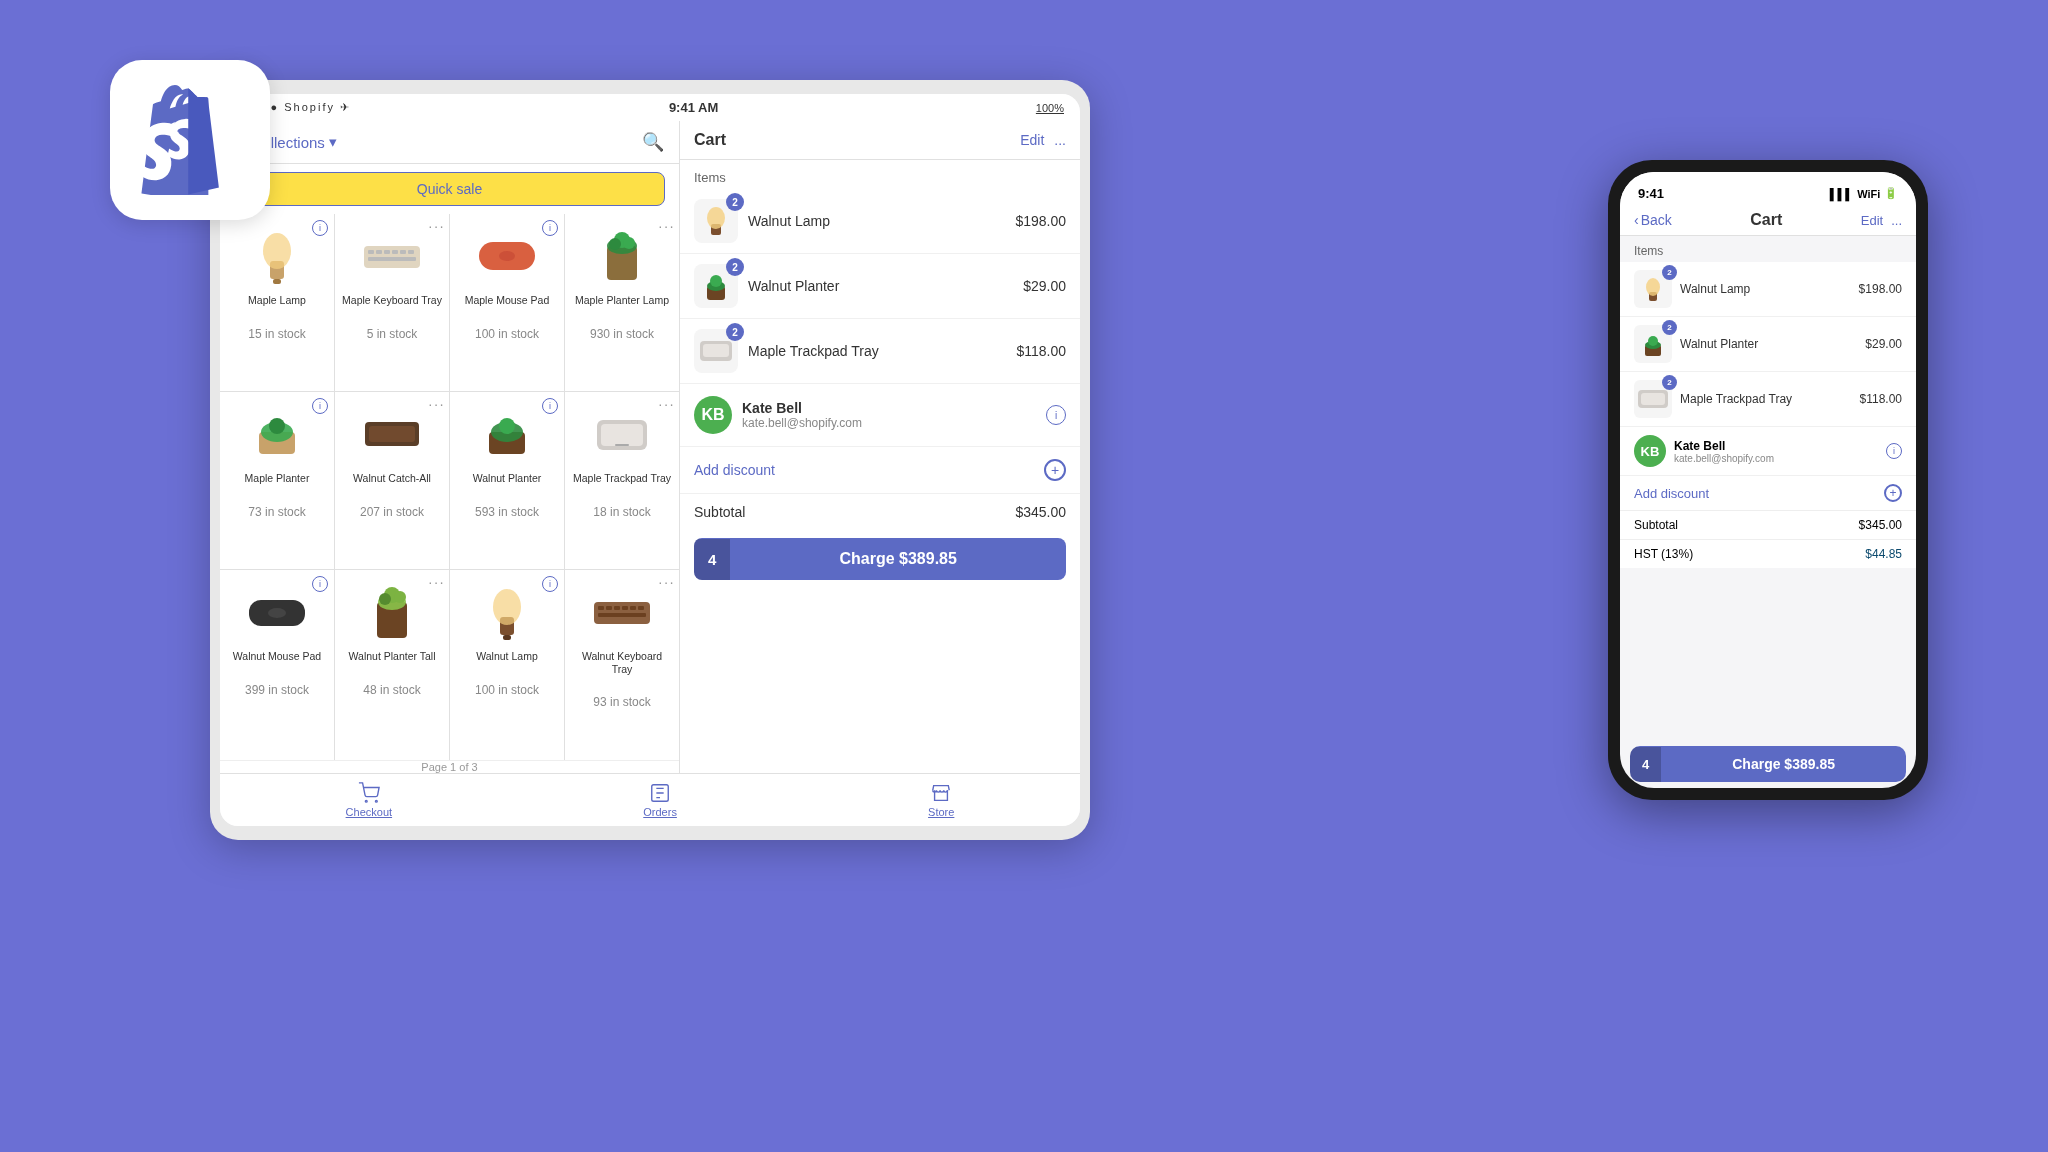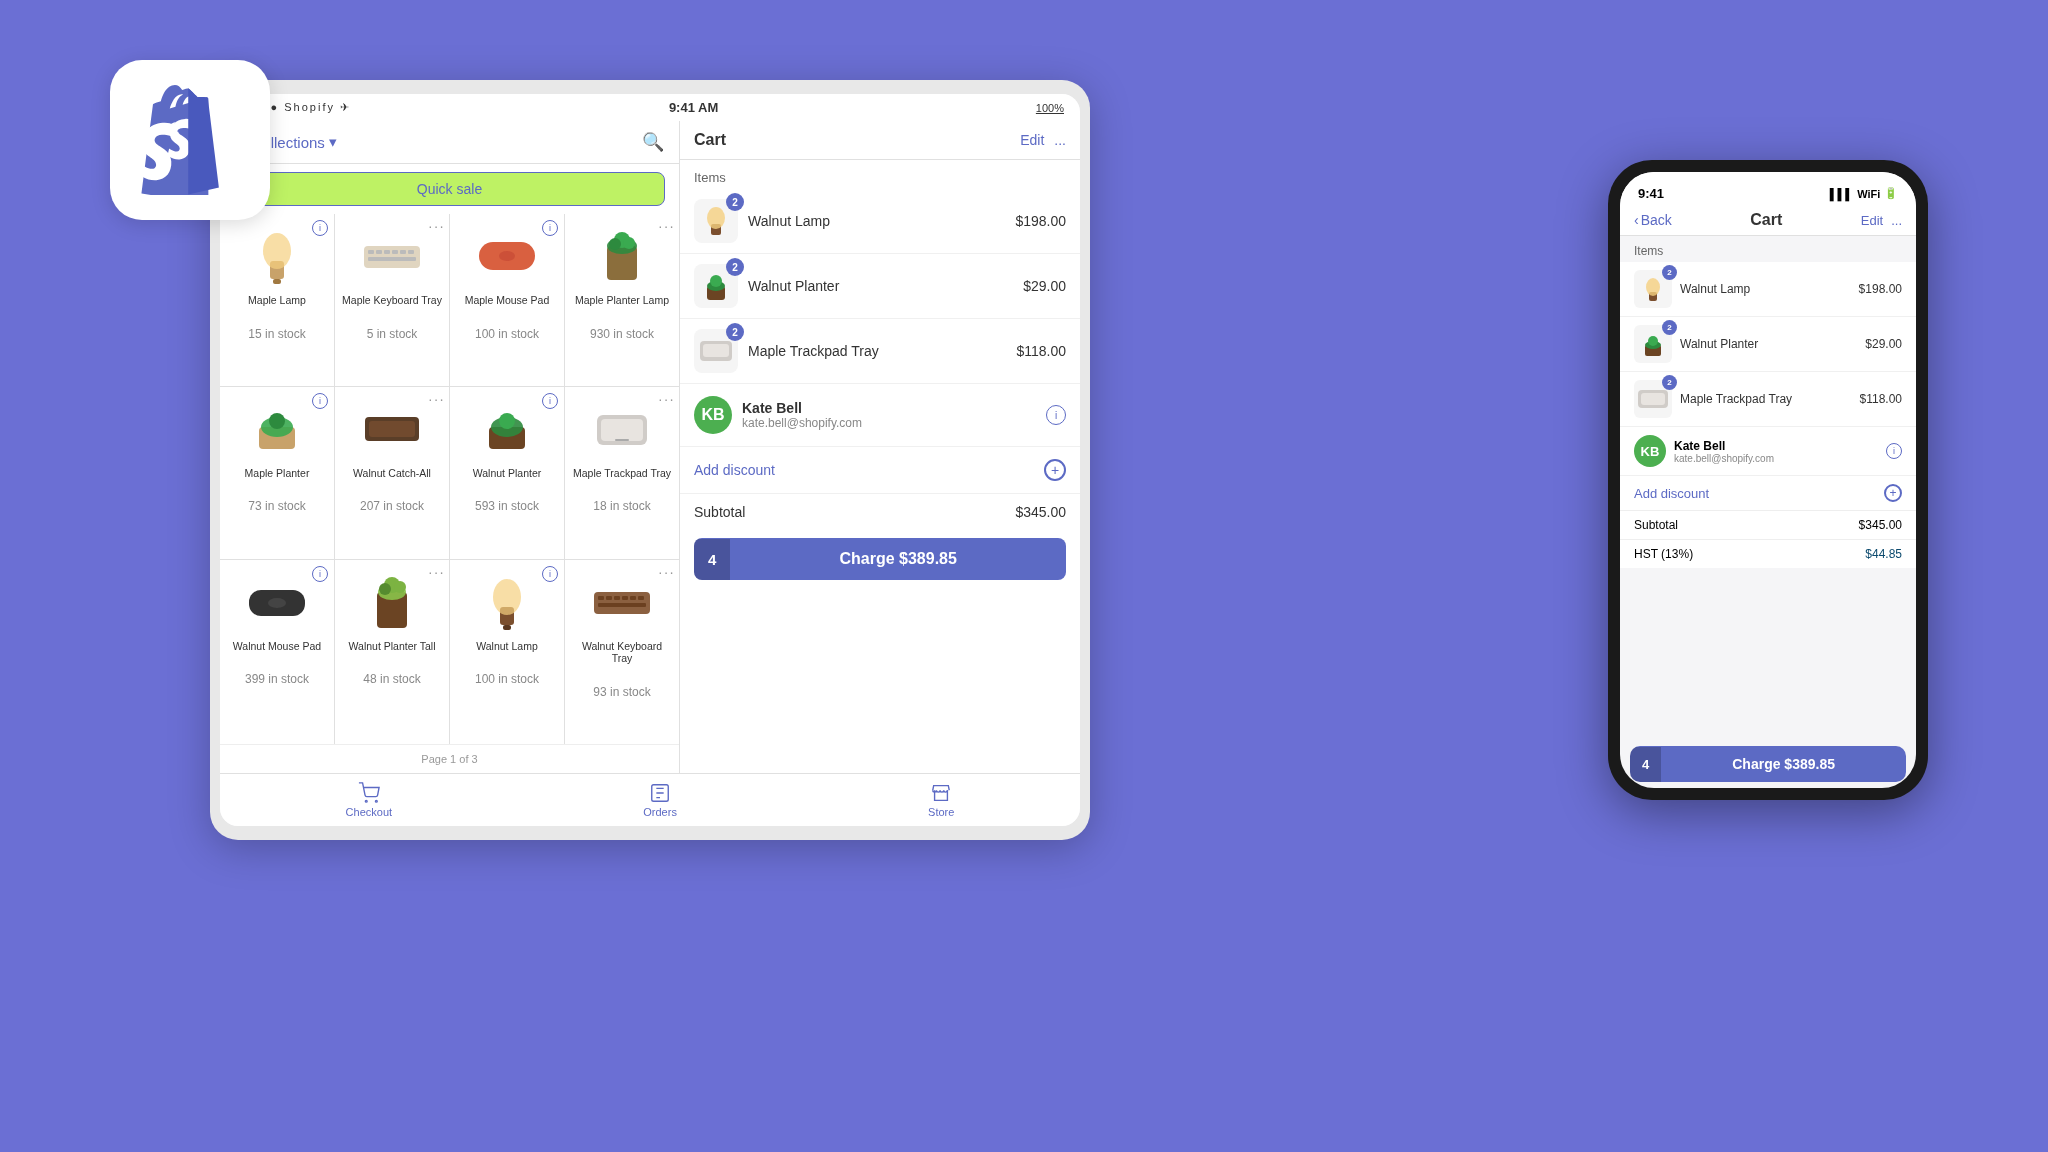--- a/index.html
+++ b/index.html
@@ -106,7 +106,7 @@
       color: #5C6AC4;
       font-size: 14px;
       font-weight: 500;
-      background: #bef264;
+      background: #fde047;
     }
 
     .products-grid {

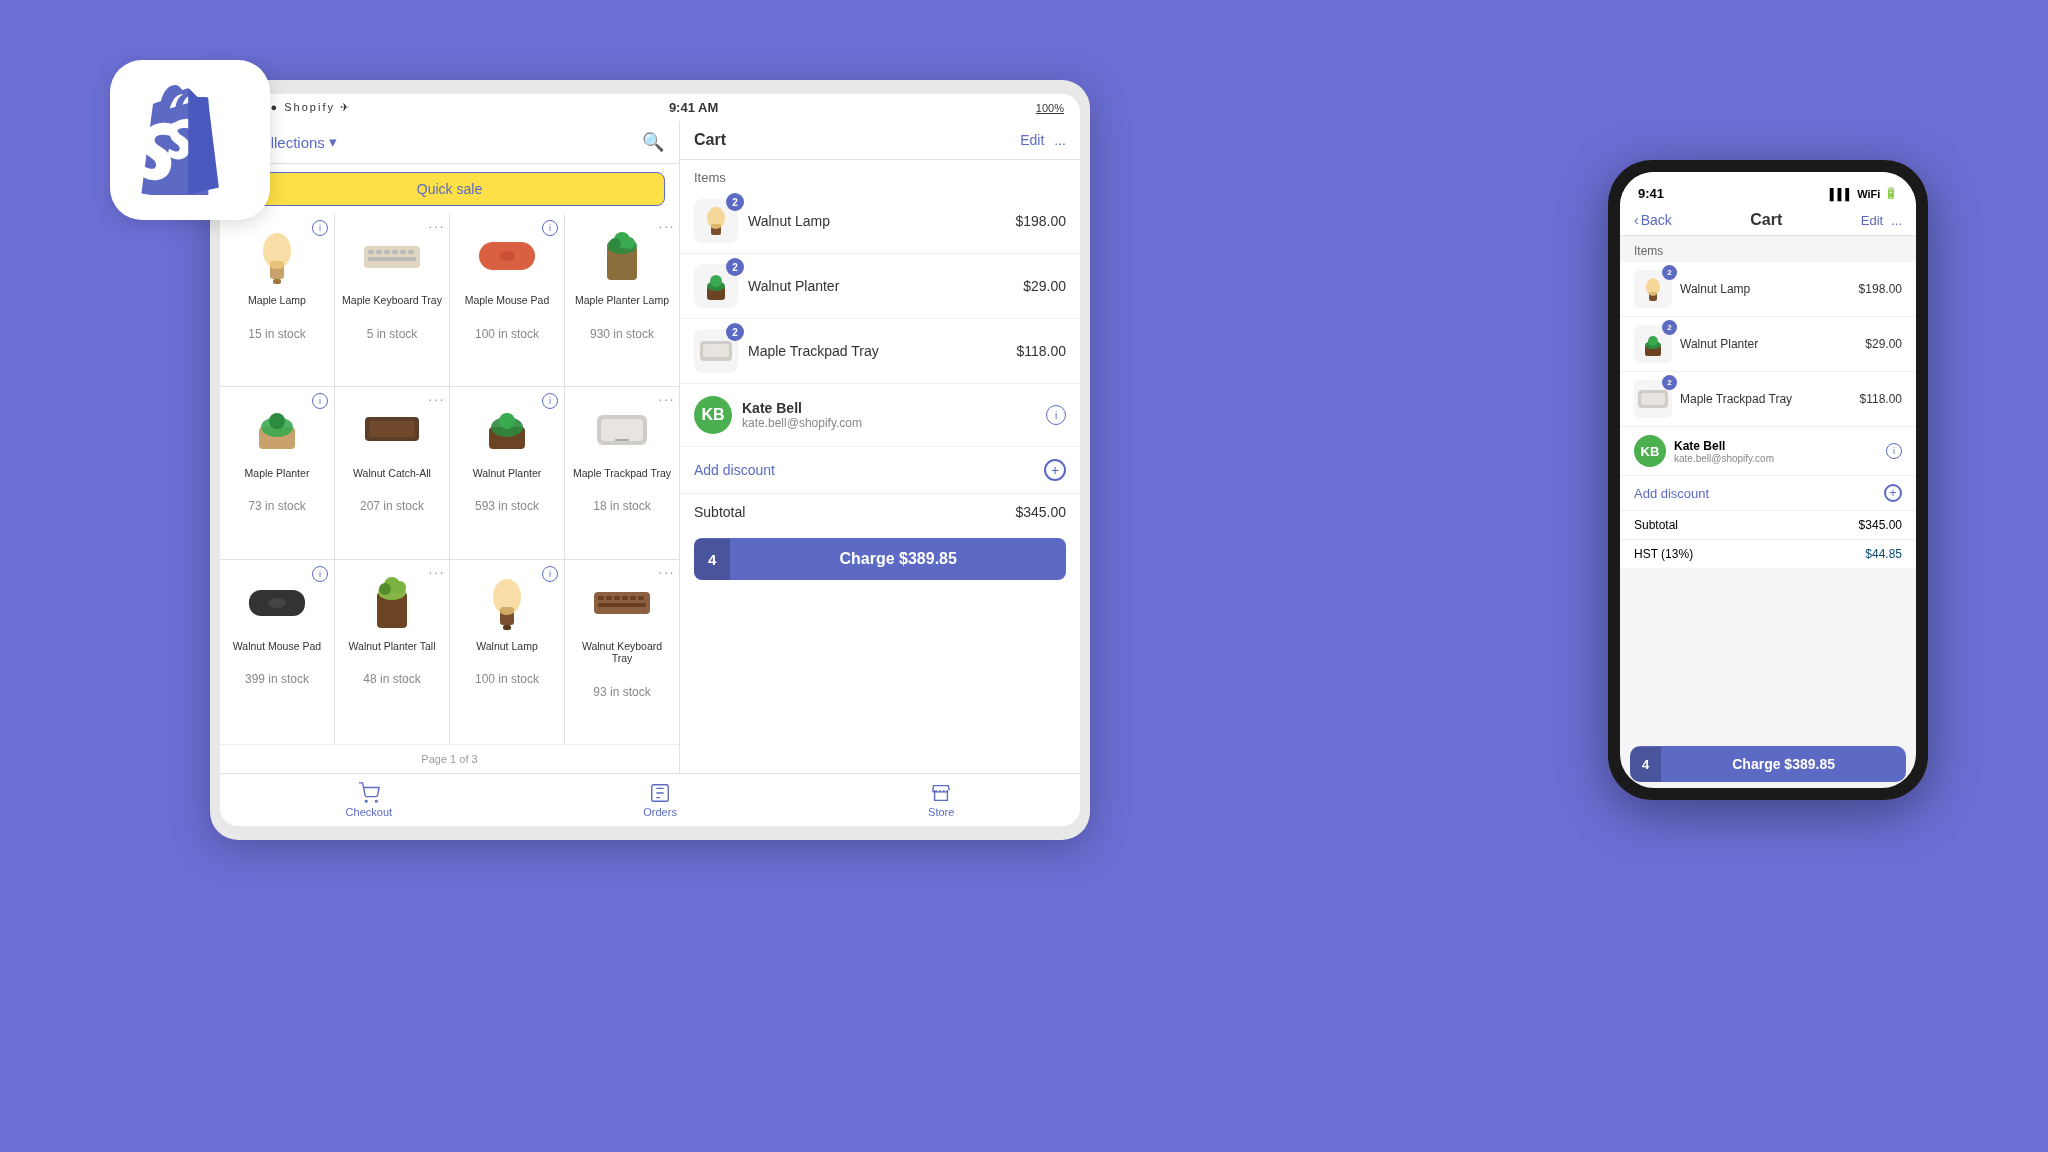--- a/index.html
+++ b/index.html
@@ -170,7 +170,7 @@
     }
 
     .page-indicator {
-      padding: 8px;
+      padding: 0;
       text-align: center;
       font-size: 11px;
       color: #999;

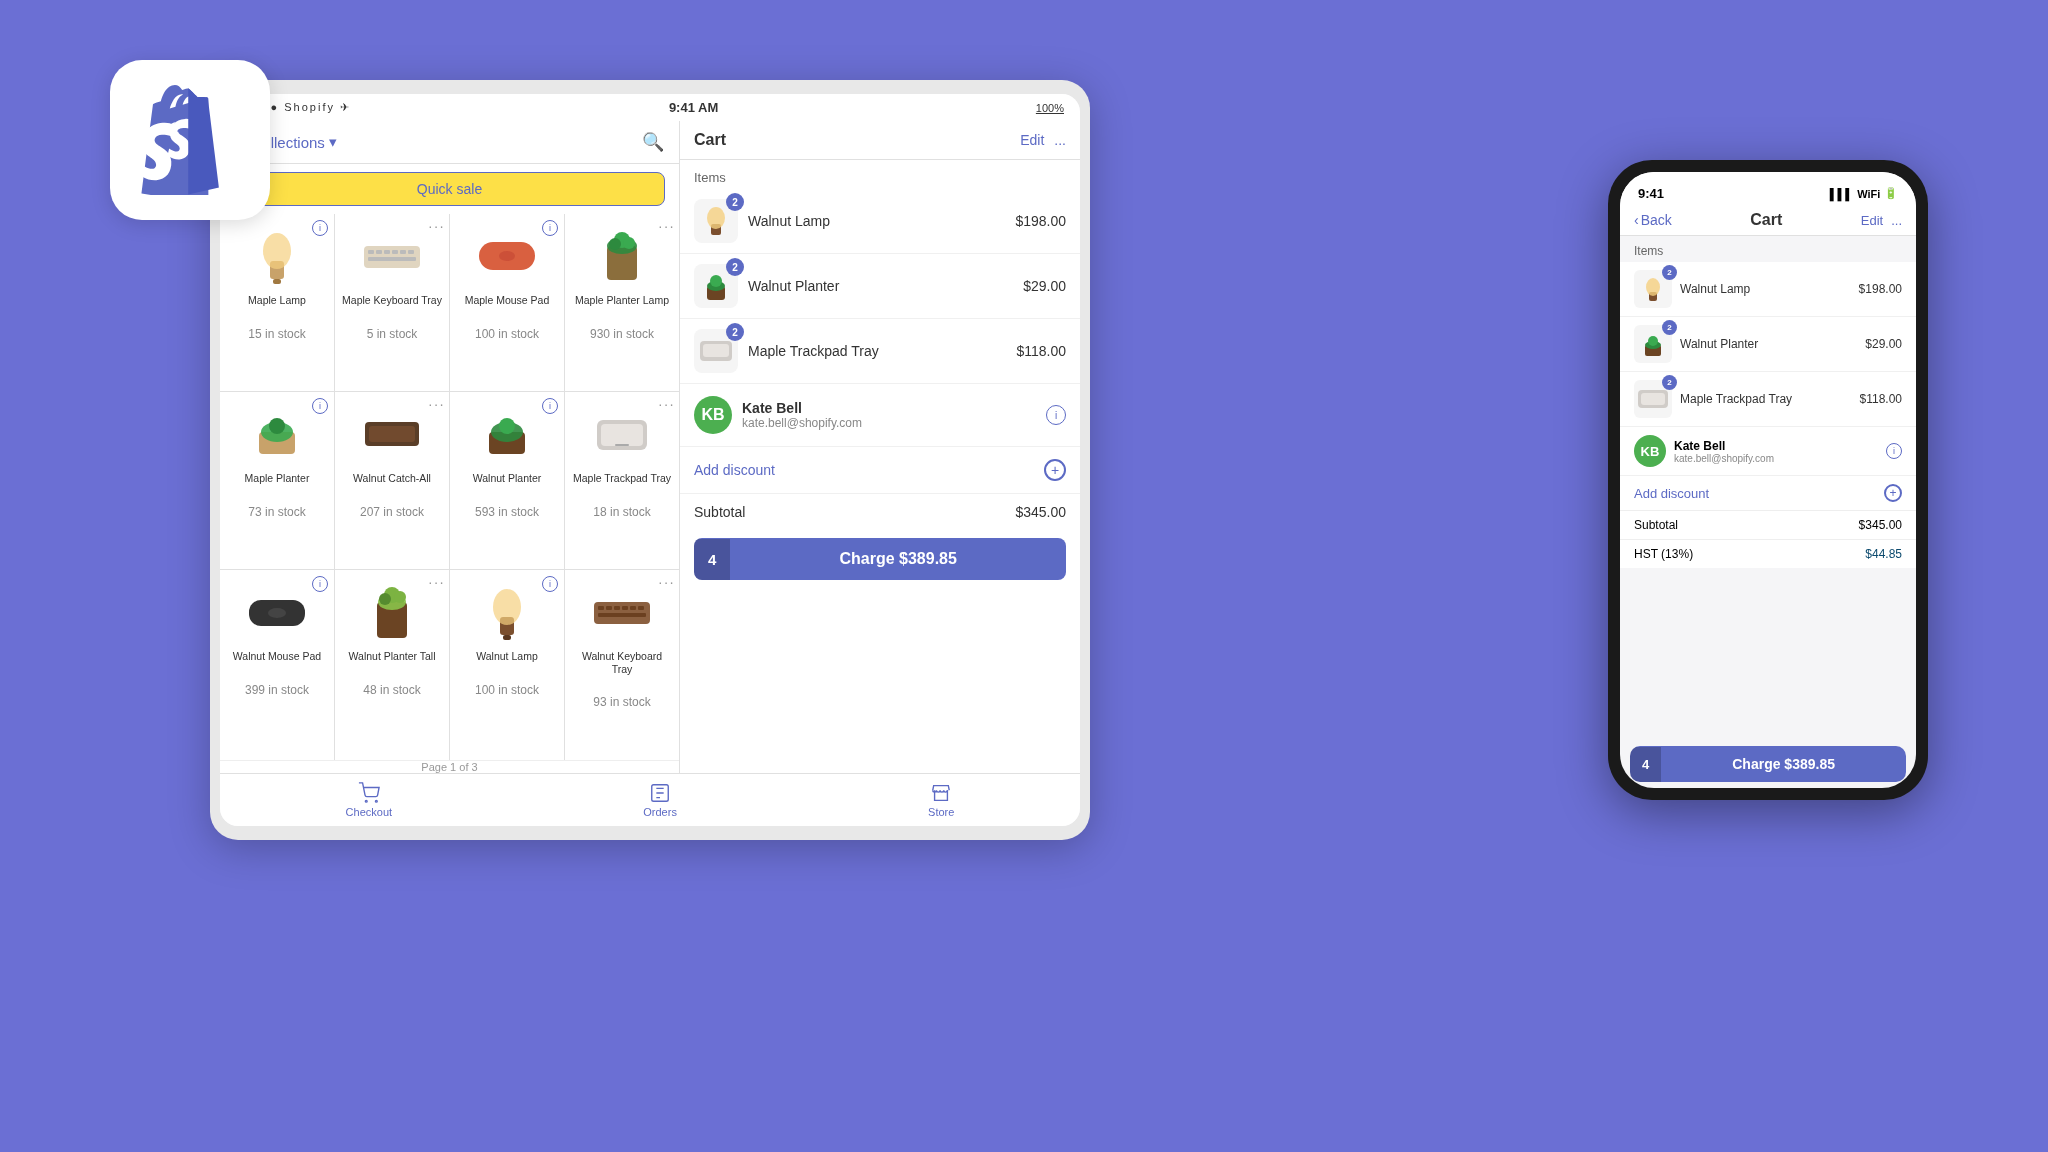--- a/index.html
+++ b/index.html
@@ -194,6 +194,7 @@
       gap: 2px;
       color: #5C6AC4;
       font-size: 11px;
+      text-decoration: underline;
     }
     .nav-item svg { width: 22px; height: 22px; }
 

